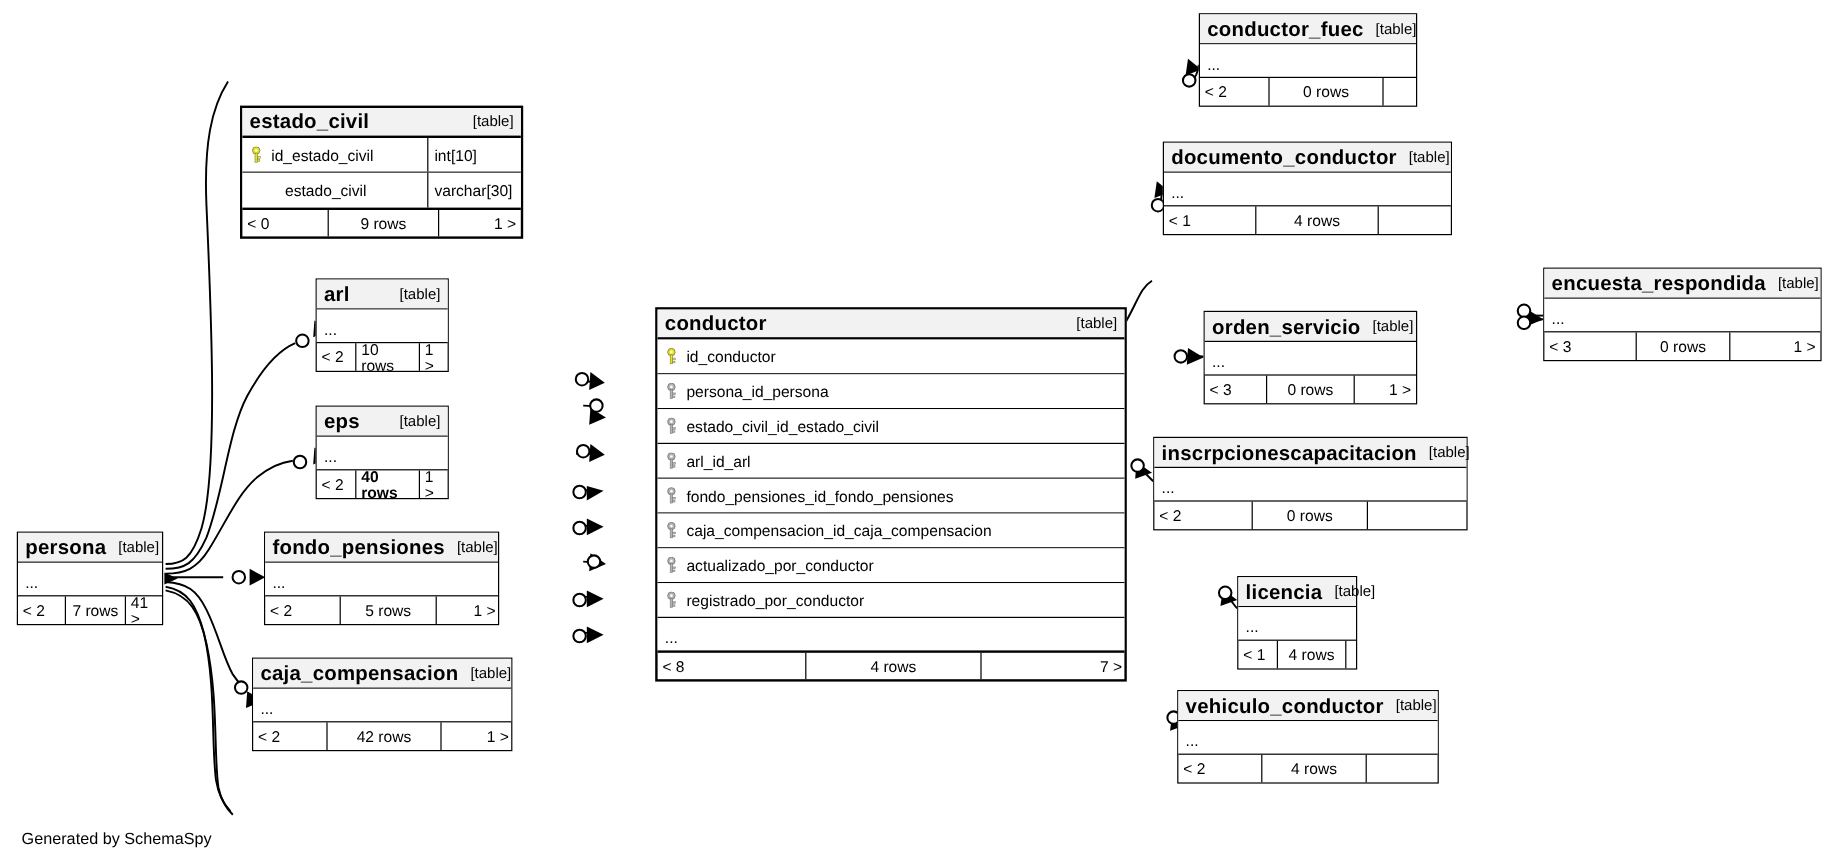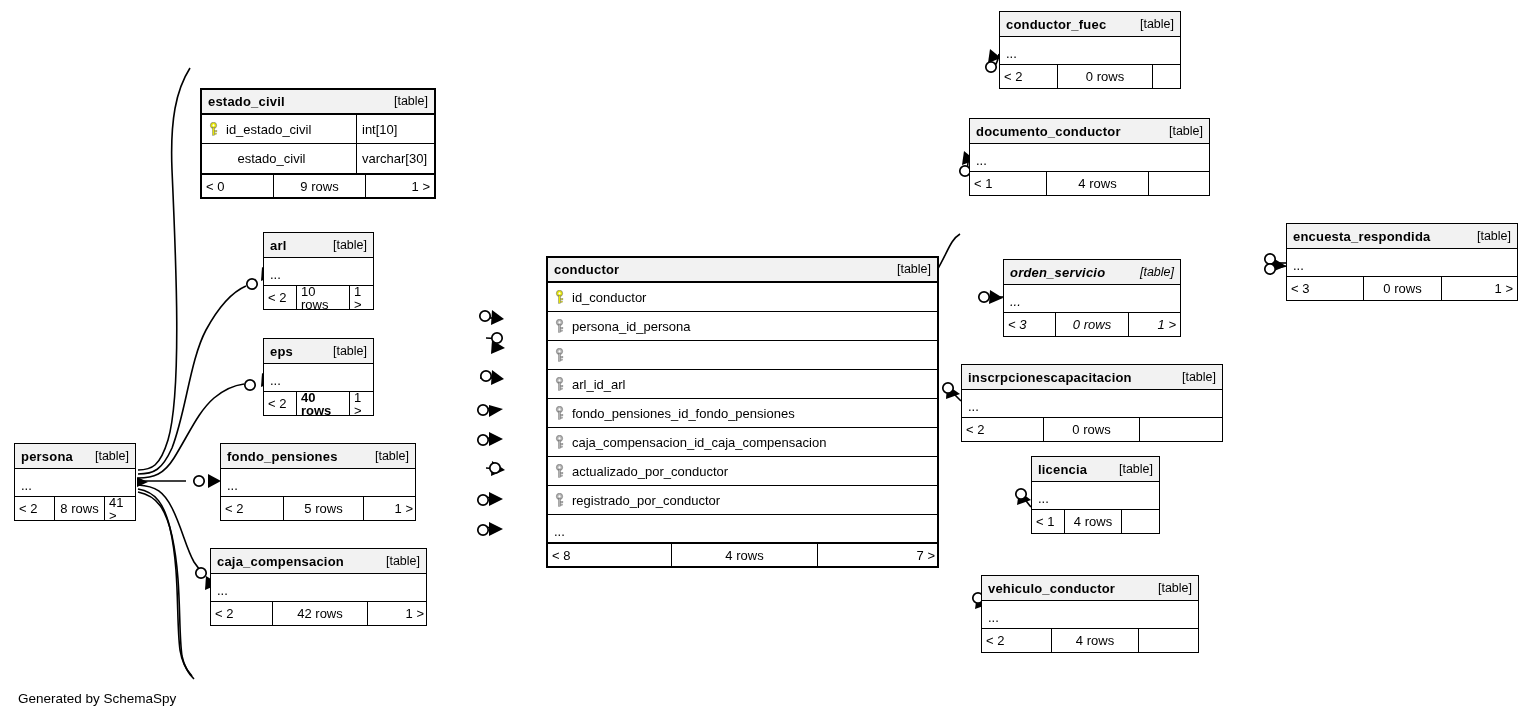--- a/index.html
+++ b/index.html
@@ -53,7 +53,7 @@
   .tbl.thick > .tbl-head { border-bottom-width: 2px; }
   .tbl-name {
     font-weight: bold;
-    font-size: 13px;
+    font-size: 17px;
     letter-spacing: 0.2px;
   }
   .tbl-kind {

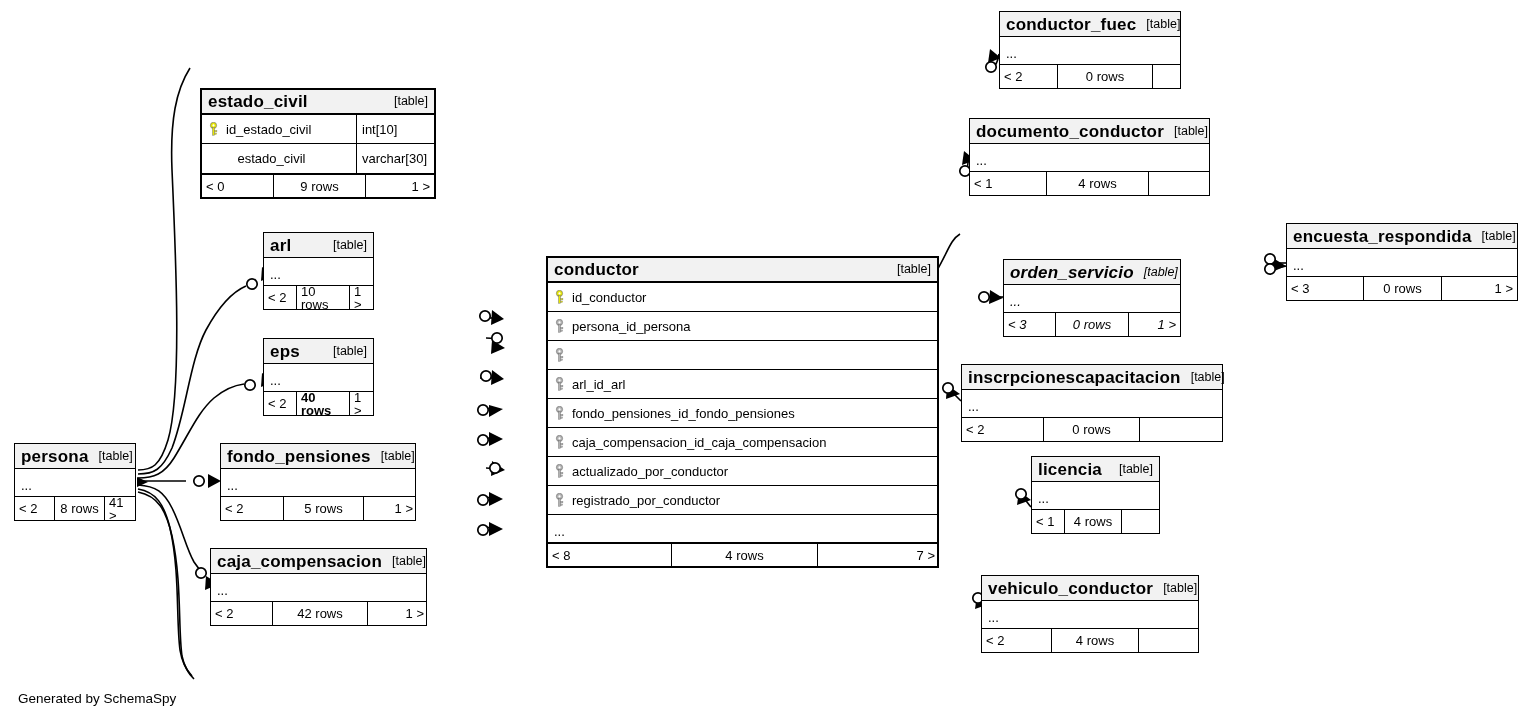--- a/index.html
+++ b/index.html
@@ -279,7 +279,7 @@
           <div class="cell c-right" style="width: 75px; flex: 0 0 75px;">1 &gt;</div>
         </div>
       </div>
-      <div class="tbl" style="left: 1003px; top: 259px; width: 178px; font-style: italic;">
+      <div class="tbl" style="left: 1003px; top: 259px; width: 178px;">
         <div class="tbl-head">
           <span class="tbl-name">orden_servicio</span>
           <span class="tbl-kind">[table]</span>

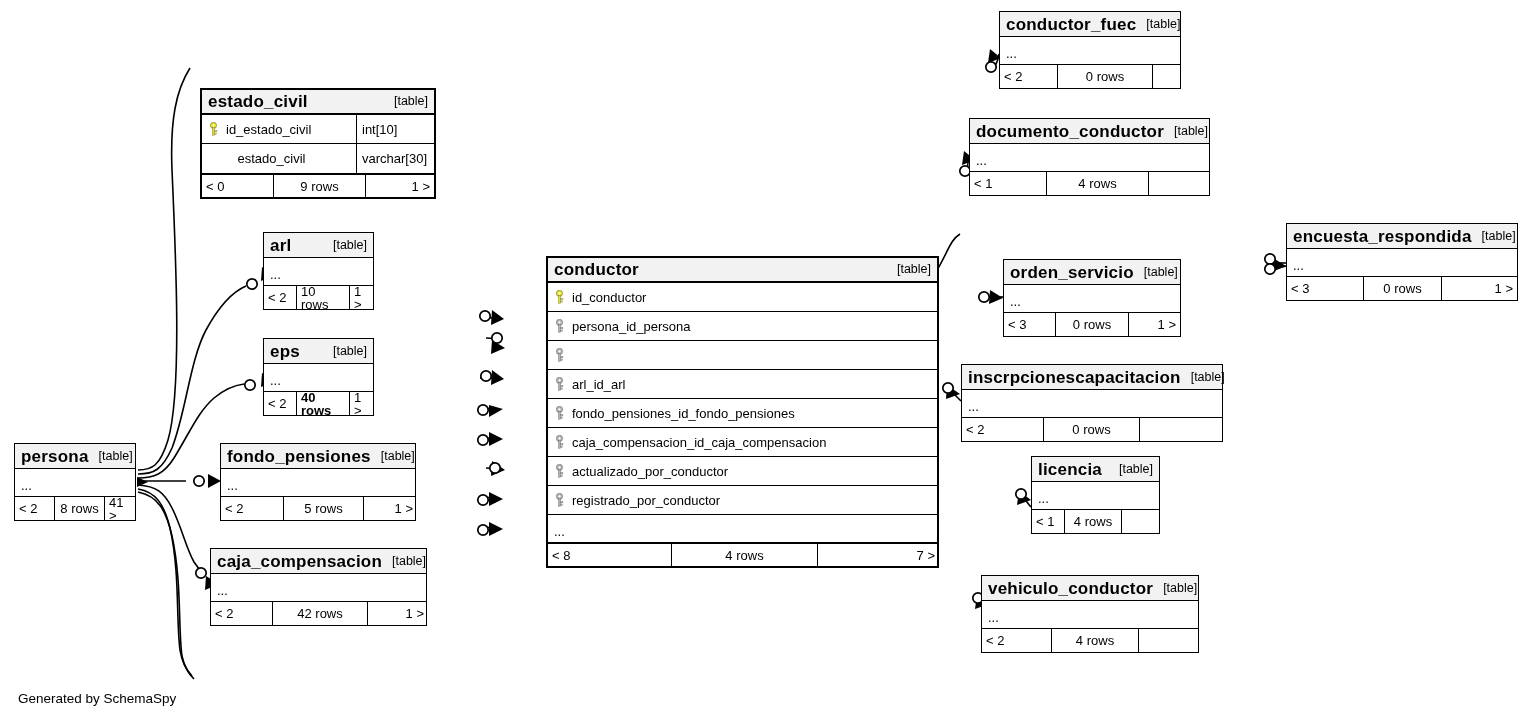--- a/index.html
+++ b/index.html
@@ -493,6 +493,7 @@
                 <rect x="6.5" y="11.0" width="2.0" height="1.4" fill="#b3b3b3" stroke="#777" stroke-width="0.4"></rect>
               </svg>
             </span>
+            <span class="colname">estado_civil_id_estado_civil</span>
           </div>
           <div class="row">
             <span class="key">

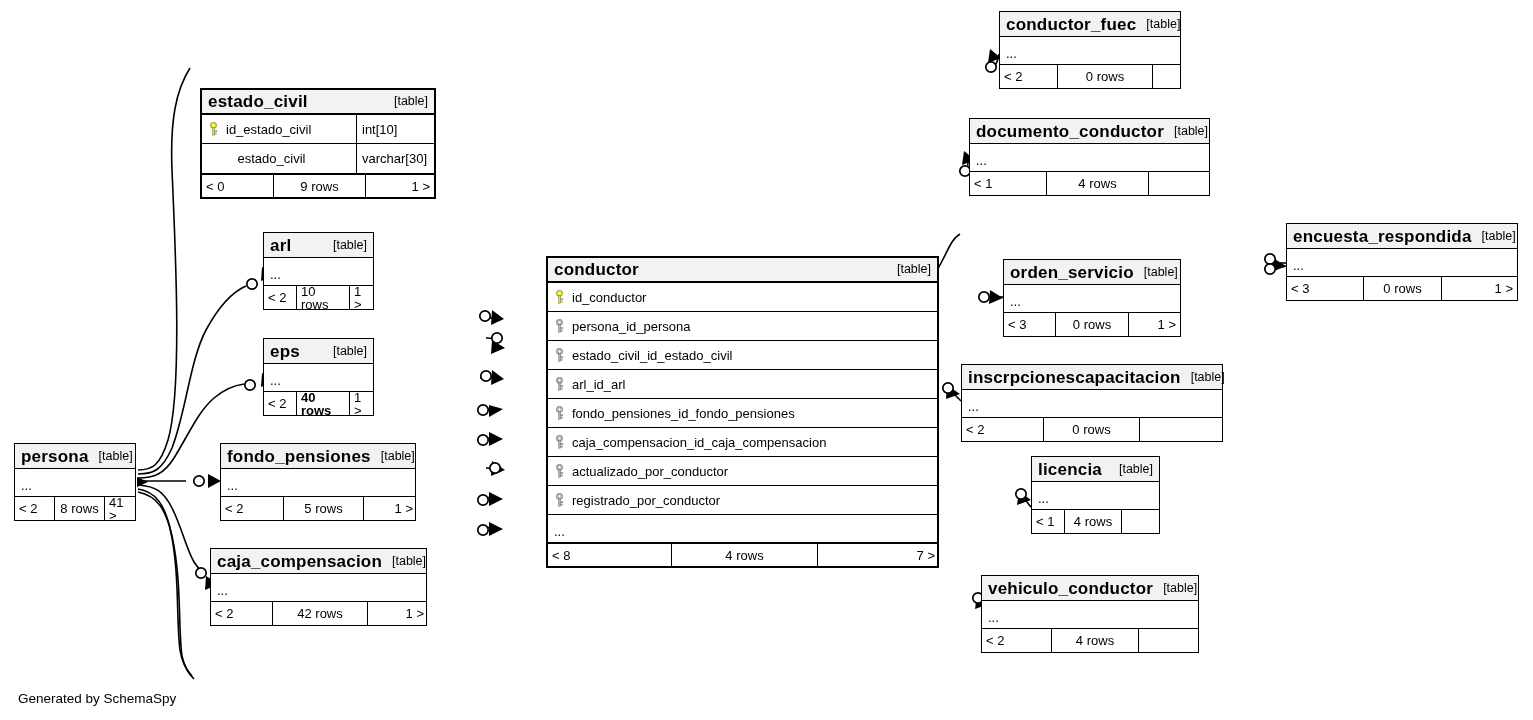--- a/index.html
+++ b/index.html
@@ -311,7 +311,7 @@
           <div class="cell c-right" style="width: 82px; flex: 0 0 82px;"></div>
         </div>
       </div>
-      <div class="tbl" style="left: 1031px; top: 456px; width: 129px;">
+      <div class="tbl" style="left: 1031px; top: 480px; width: 100px;">
         <div class="tbl-head">
           <span class="tbl-name">licencia</span>
           <span class="tbl-kind">[table]</span>

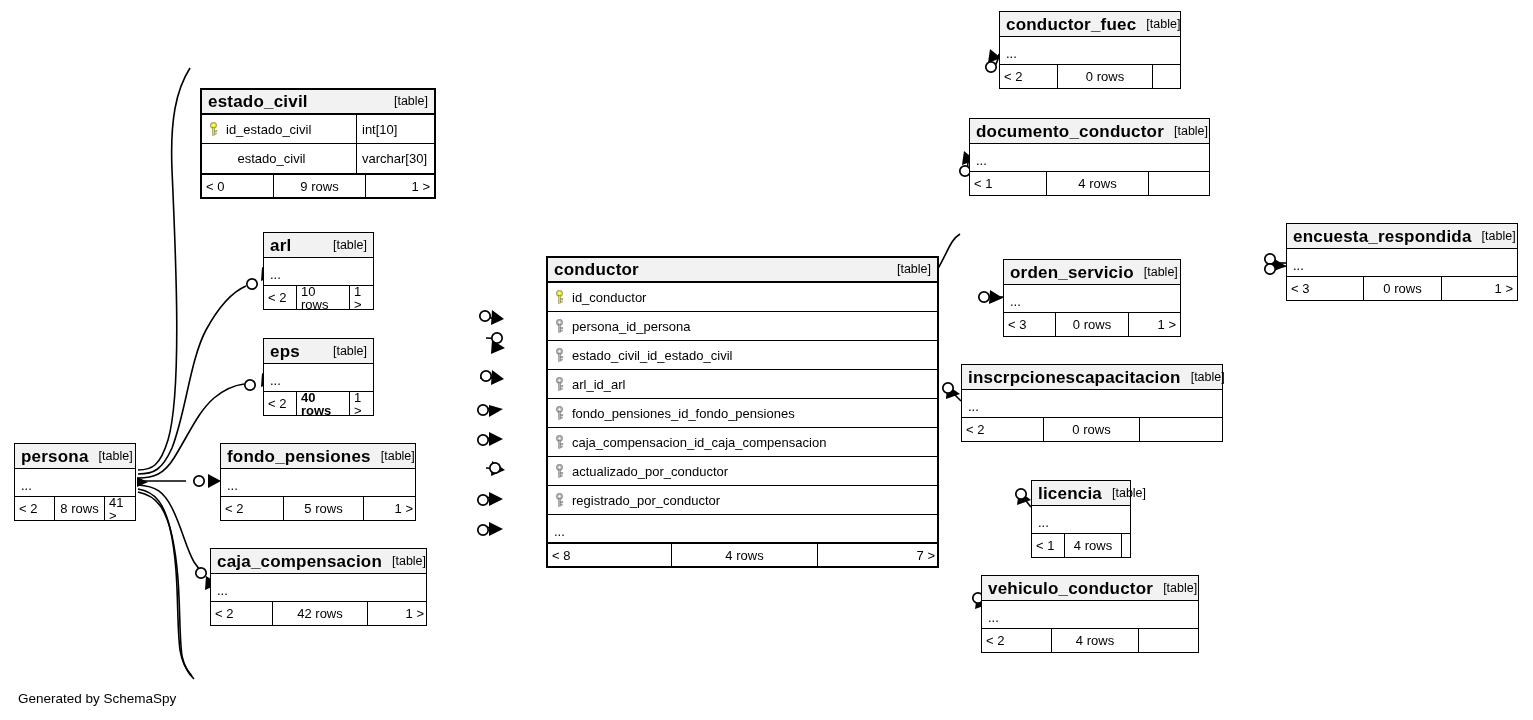--- a/index.html
+++ b/index.html
@@ -449,7 +449,7 @@
         </div>
         <div class="tbl-foot">
           <div class="cell c-left" style="width: 40px; flex: 0 0 40px;">&lt; 2</div>
-          <div class="cell c-center" style="width: 50px; flex: 0 0 50px;">8 rows</div>
+          <div class="cell c-center" style="width: 50px; flex: 0 0 50px;">7 rows</div>
           <div class="cell c-right" style="width: 32px; flex: 0 0 32px;">41 &gt;</div>
         </div>
       </div>

